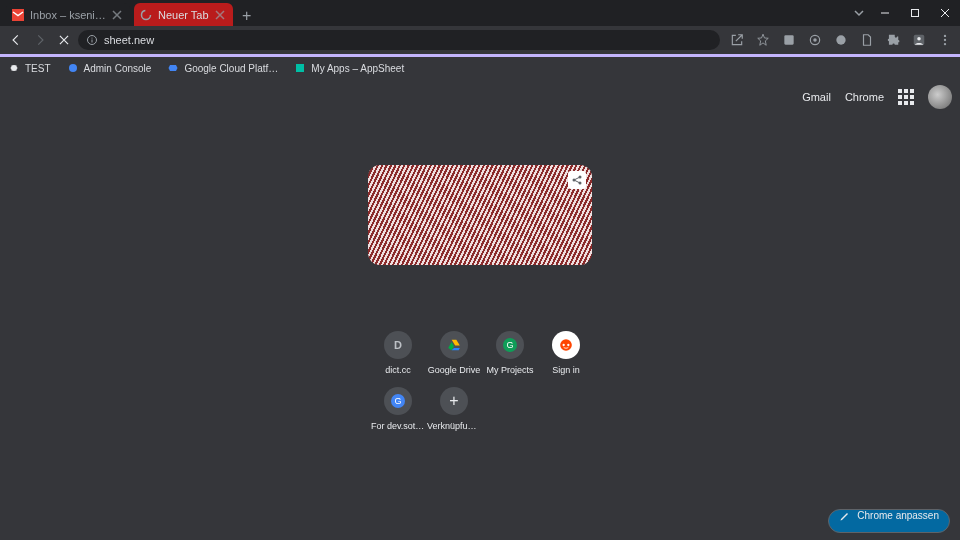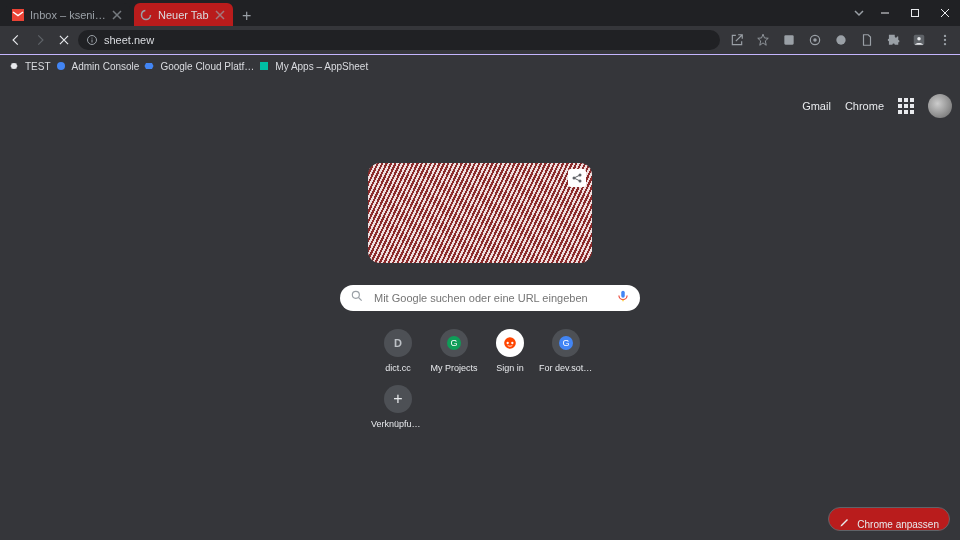--- a/index.html
+++ b/index.html
@@ -24,7 +24,7 @@
   .tbicon{width:18px;height:18px;display:flex;align-items:center;justify-content:center;color:#9aa0a6;margin-left:4px;}
   .tbicon svg{width:14px;height:14px;}
   
-  .bkbar{background:#35363a;height:22px;border-top:1px solid #c4b5fd;display:flex;align-items:center;padding:0 8px;gap:4px;font-size:10px;color:#dadce0;}
+  .bkbar{background:#35363a;height:22px;border-top:3px solid #c4b5fd;display:flex;align-items:center;padding:0 8px;gap:16px;font-size:10px;color:#dadce0;}
   .bk{display:flex;align-items:center;gap:5px;}
   .bkicon{width:12px;height:12px;display:flex;align-items:center;justify-content:center;}
   

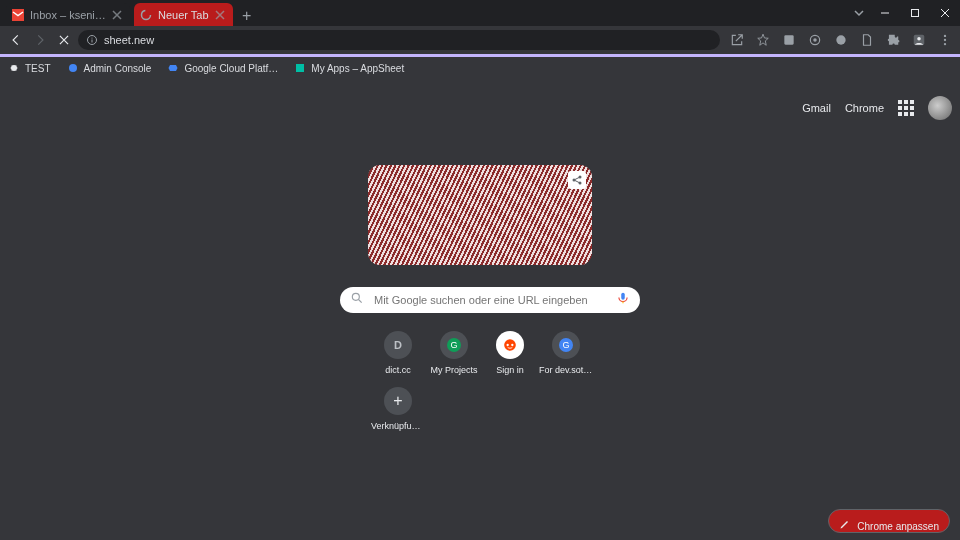--- a/index.html
+++ b/index.html
@@ -29,7 +29,7 @@
   .bkicon{width:12px;height:12px;display:flex;align-items:center;justify-content:center;}
   
   .ntp{position:relative;background:#35363a;height:464px;}
-  .ntp-top{position:absolute;top:17px;right:8px;display:flex;align-items:center;gap:14px;font-size:11px;}
+  .ntp-top{position:absolute;top:6px;right:8px;display:flex;align-items:center;gap:14px;font-size:11px;}
   .ntp-top a{color:#e8eaed;}
   .apps{width:16px;height:16px;display:grid;grid-template-columns:repeat(3,4px);grid-template-rows:repeat(3,4px);gap:2px;}
   .apps span{background:#e8eaed;width:4px;height:4px;}

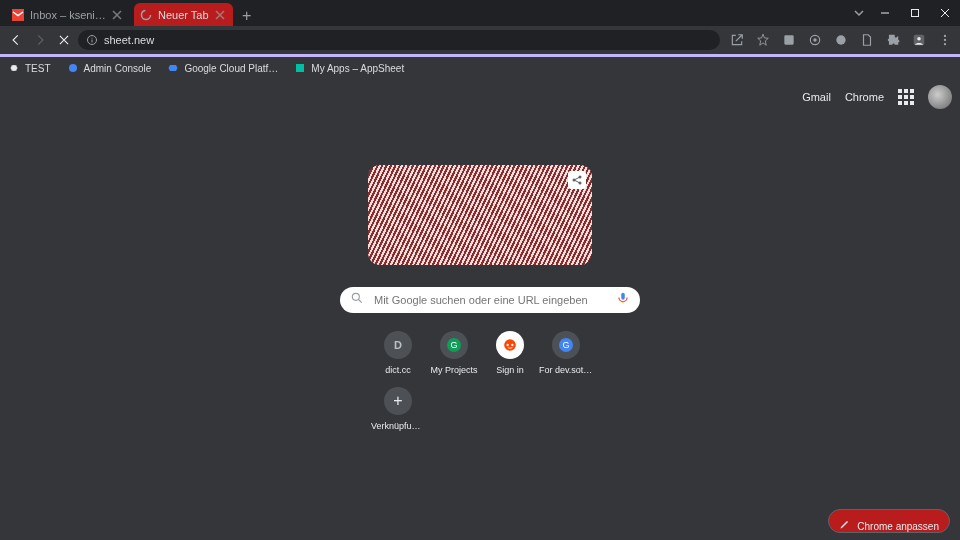--- a/index.html
+++ b/index.html
@@ -253,22 +253,6 @@
     </div>
   </div>
 
-  <div class="searchpill">
-    <span class="mag">
-      <svg width="14" height="14" viewBox="0 0 24 24">
-          <circle cx="10" cy="10" r="6" stroke="#9aa0a6" stroke-width="2" fill="none"></circle>
-          <path d="M15 15l5 5" stroke="#9aa0a6" stroke-width="2"></path>
-        </svg>
-    </span>
-    <input placeholder="Mit Google suchen oder eine URL eingeben" style="">
-    <span class="mic">
-      <svg width="14" height="14" viewBox="0 0 24 24">
-          <rect x="9" y="3" width="6" height="12" rx="3" fill="#4285f4"></rect>
-          <path d="M5 11a7 7 0 0 0 14 0" stroke="#ea4335" stroke-width="2" fill="none"></path>
-          <path d="M12 18v3" stroke="#fbbc04" stroke-width="2"></path>
-        </svg>
-    </span>
-  </div>
 
   <div class="shortcuts">
     <div class="sc">

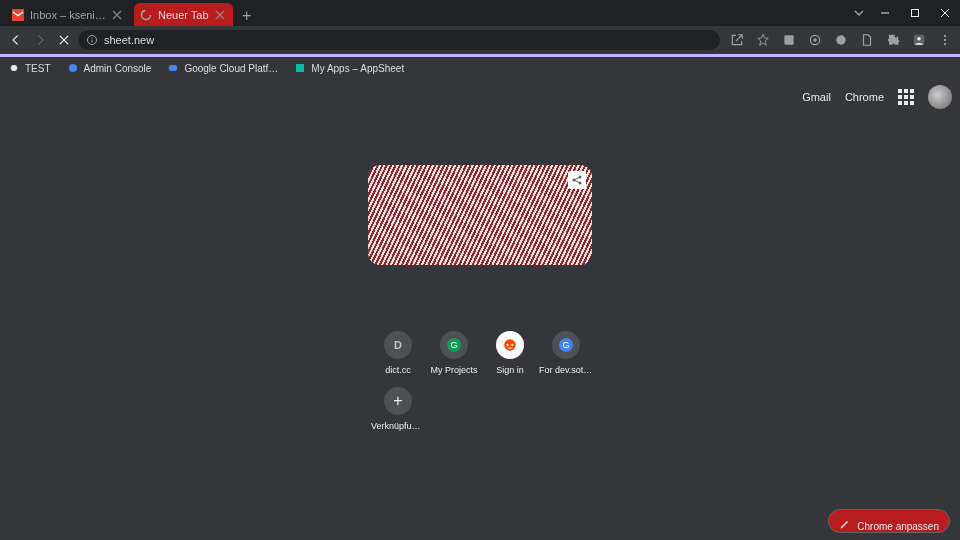--- a/index.html
+++ b/index.html
@@ -263,6 +263,16 @@
     </div>
     <div class="sc">
       <div class="chip">
+        <svg width="14" height="14" viewBox="0 0 24 24">
+            <path d="M8 3h8l6 10H14z" fill="#ffba00"></path>
+            <path d="M2 17l6-10 4 7-4 7z" fill="#00ac47"></path>
+            <path d="M8 21h12l2-4H12z" fill="#2684fc"></path>
+          </svg>
+      </div>
+      <span class="label">Google Drive</span>
+    </div>
+    <div class="sc">
+      <div class="chip">
           <span style="width:14px;height:14px;border-radius:50%;background:#0f9d58;color:#fff;font-size:9px;display:flex;align-items:center;justify-content:center">G</span>
         </div>
       <span class="label">My Projects</span>

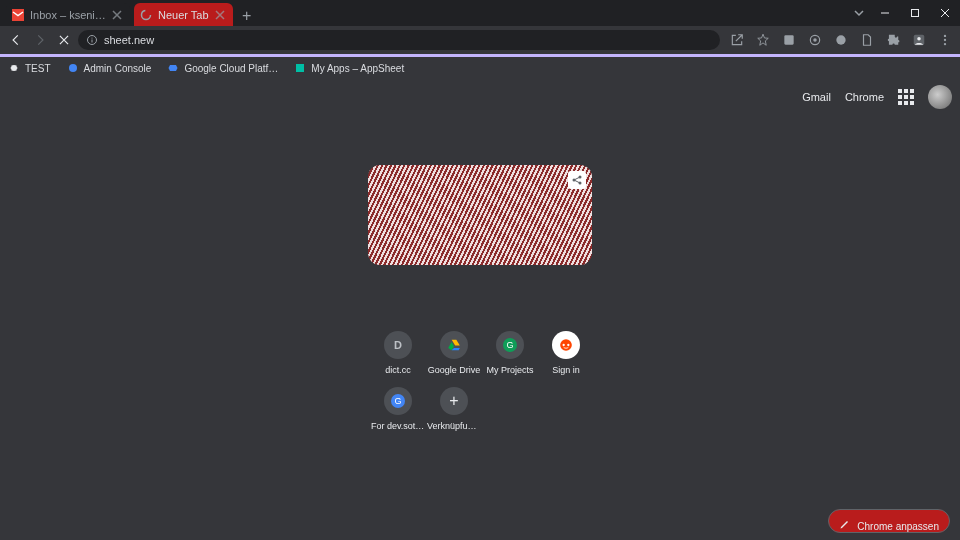--- a/index.html
+++ b/index.html
@@ -48,7 +48,7 @@
   .sc .chip.white{background:#fff;}
   .sc .label{max-width:54px;text-align:center;white-space:nowrap;overflow:hidden;text-overflow:ellipsis;}
   
-  .customize{position:absolute;right:10px;bottom:10px;background:#b91c1c;border:1px solid #5f6368;border-radius:14px;height:22px;padding:0 10px;display:flex;align-items:flex-end;font-size:10px;gap:6px;color:#e8eaed;}
+  .customize{position:absolute;right:10px;bottom:10px;background:#0369a1;border:1px solid #5f6368;border-radius:14px;height:22px;padding:0 10px;display:flex;align-items:flex-start;font-size:10px;gap:6px;color:#e8eaed;}
   .customize svg{width:12px;height:12px;}
 </style>
 </head>

